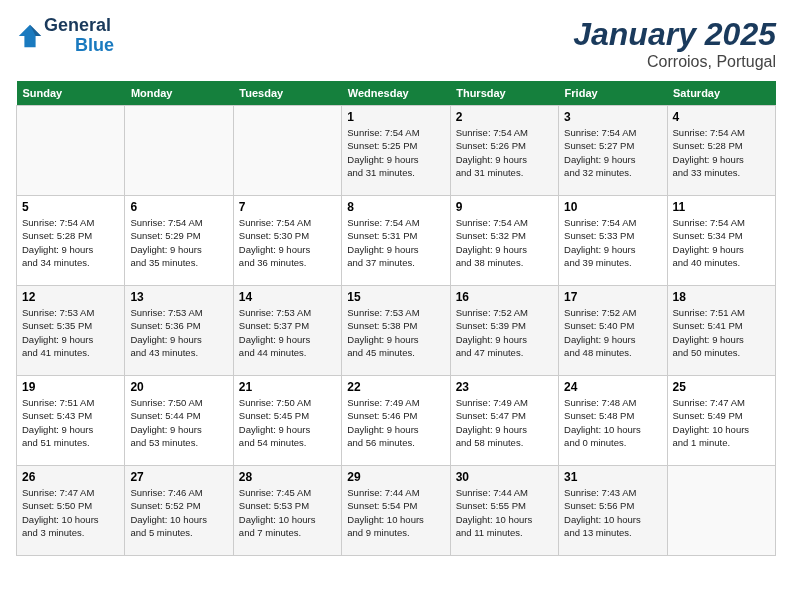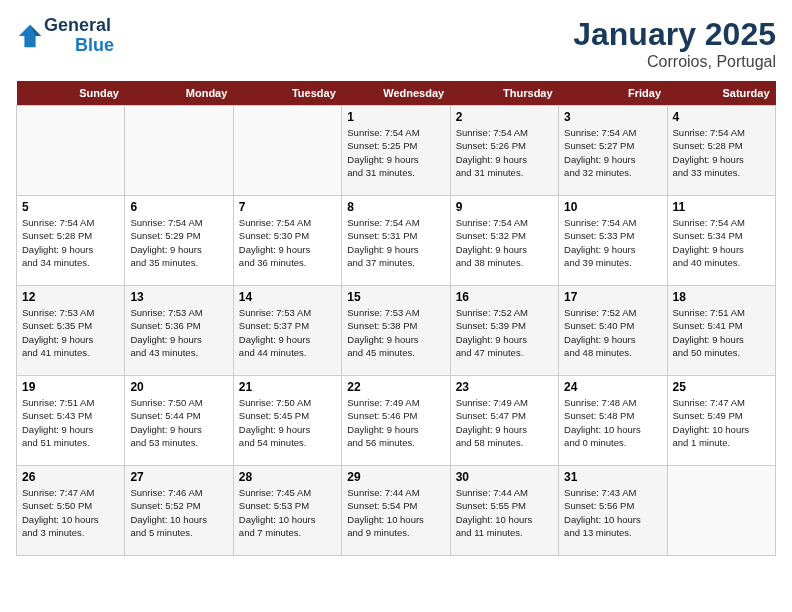--- a/index.html
+++ b/index.html
@@ -41,6 +41,7 @@
       font-size: 32px;
       font-weight: bold;
       color: #1a3a5c;
+      font-style: italic;
     }
     .calendar-subtitle {
       font-size: 16px;

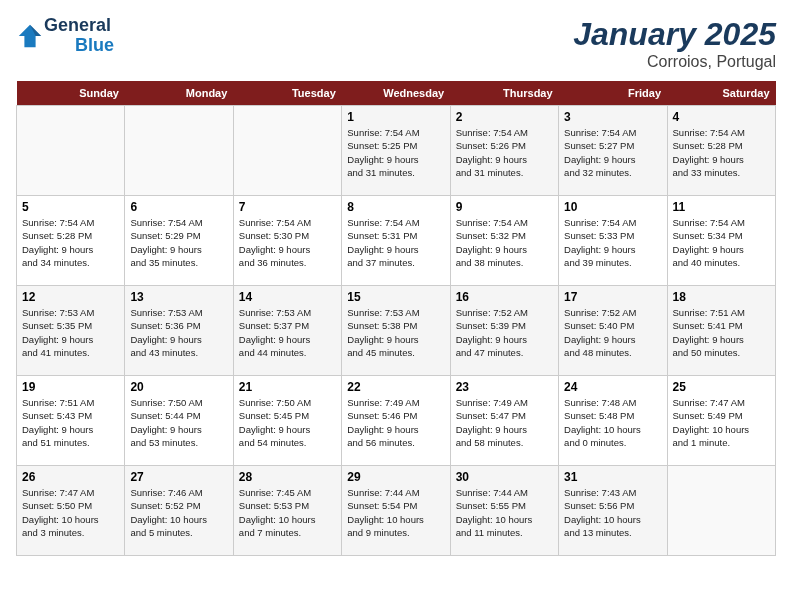--- a/index.html
+++ b/index.html
@@ -53,9 +53,9 @@
       font-size: 10px;
     }
     thead tr th {
-      background-color: #7f1d1d;
+      background-color: #15803d;
       color: #fff;
-      text-align: right;
+      text-align: left;
       padding: 6px 6px;
       font-size: 11px;
       font-weight: bold;

